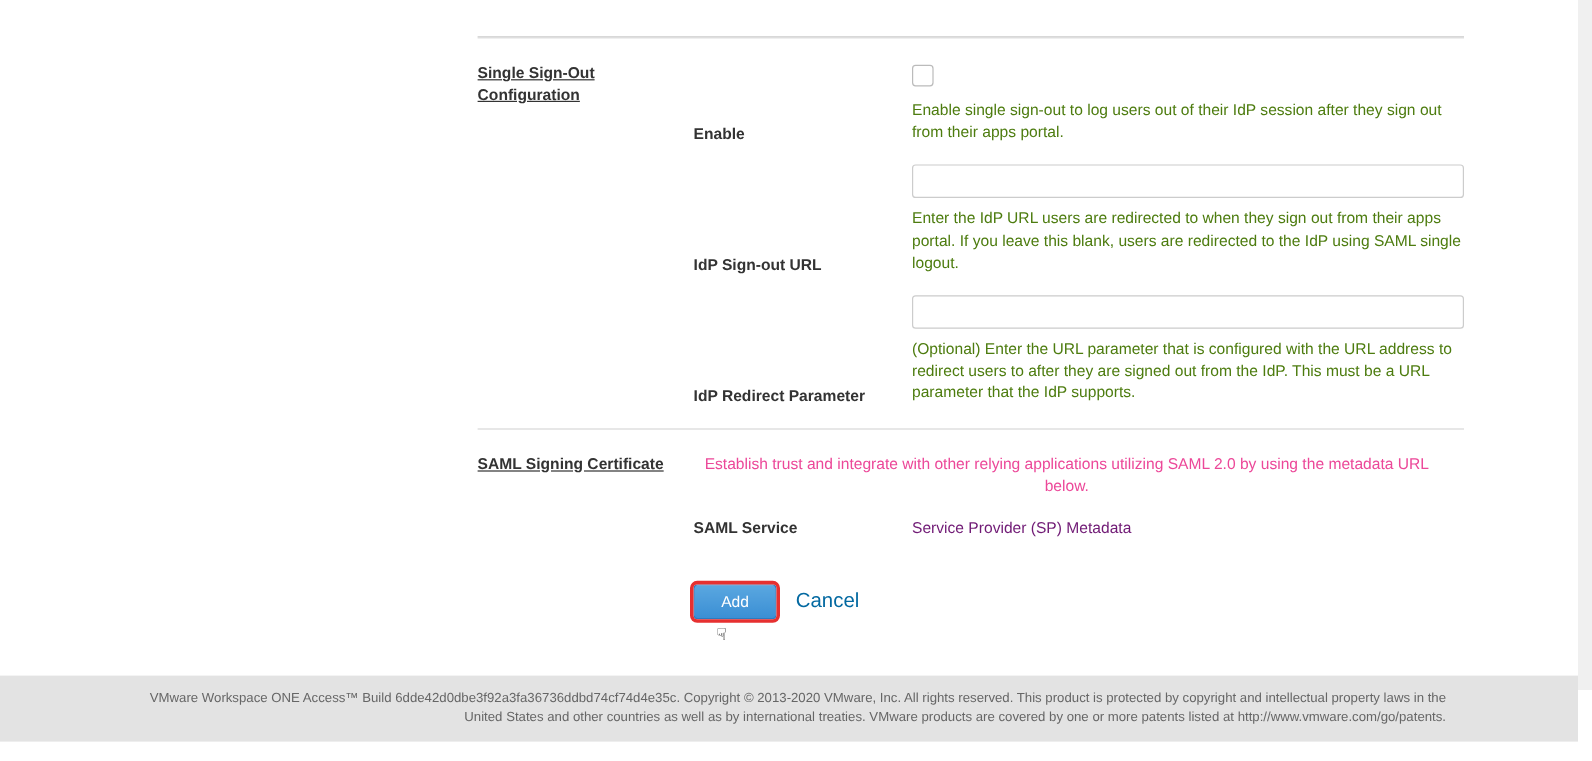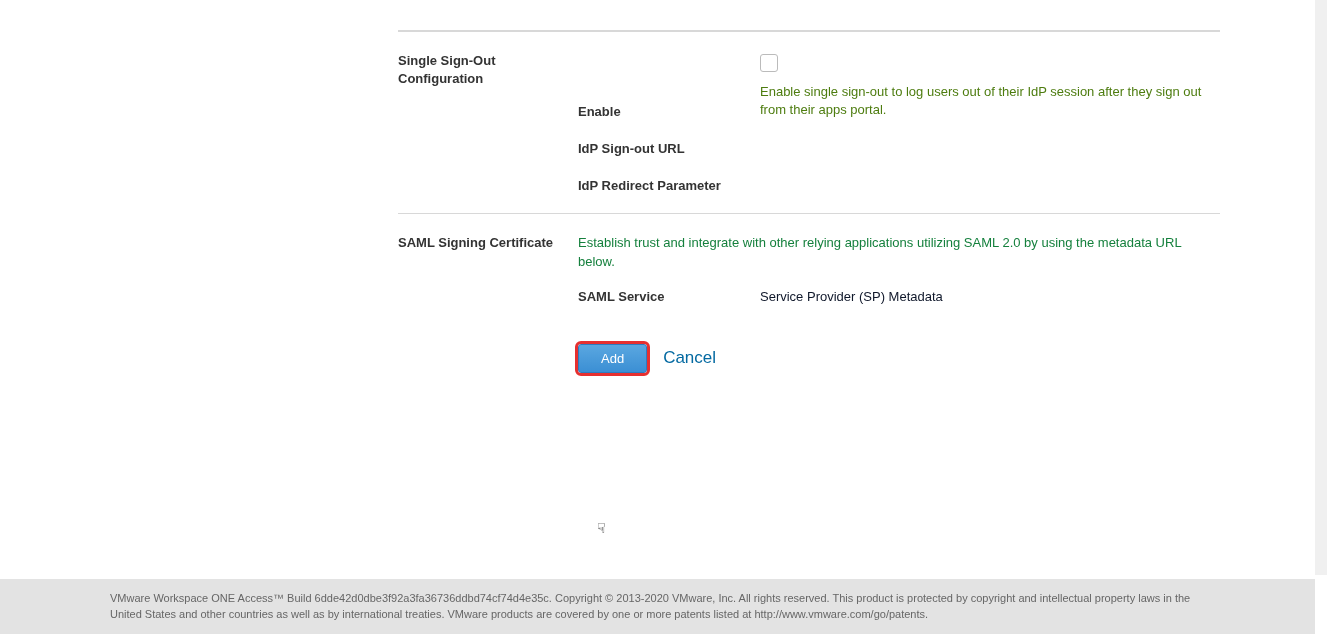--- a/index.html
+++ b/index.html
@@ -37,6 +37,7 @@
       color: #333;
       font-size: 13px;
       line-height: 1.4;
+      text-decoration: underline;
     }
     .section-body {
       flex: 1;

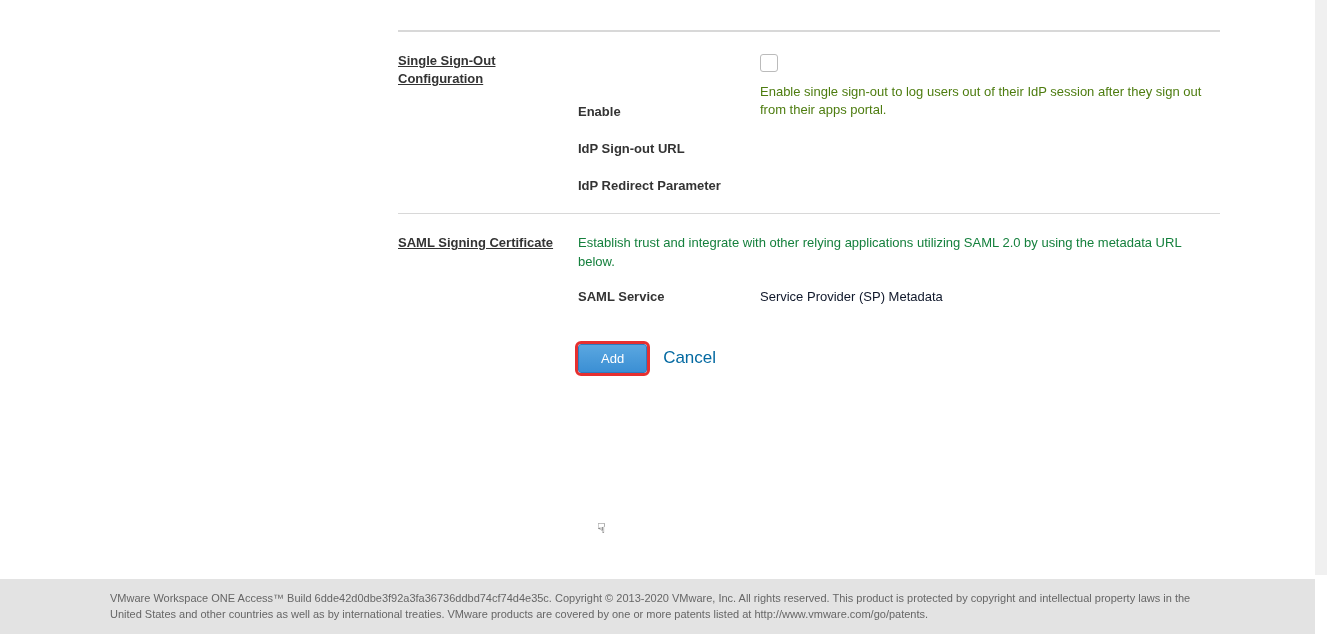--- a/index.html
+++ b/index.html
@@ -178,6 +178,10 @@
       </div>
       <div class="field-row">
         <div class="field-label">IdP Sign-out URL</div>
+        <div class="field-control">
+          <input type="text" style="">
+          <div class="field-description">Enter the IdP URL users are redirected to when they sign out from their apps portal. If you leave this blank, users are redirected to the IdP using SAML single logout.</div>
+        </div>
       </div>
       <div class="field-row">
         <div class="field-label">IdP Redirect Parameter</div>

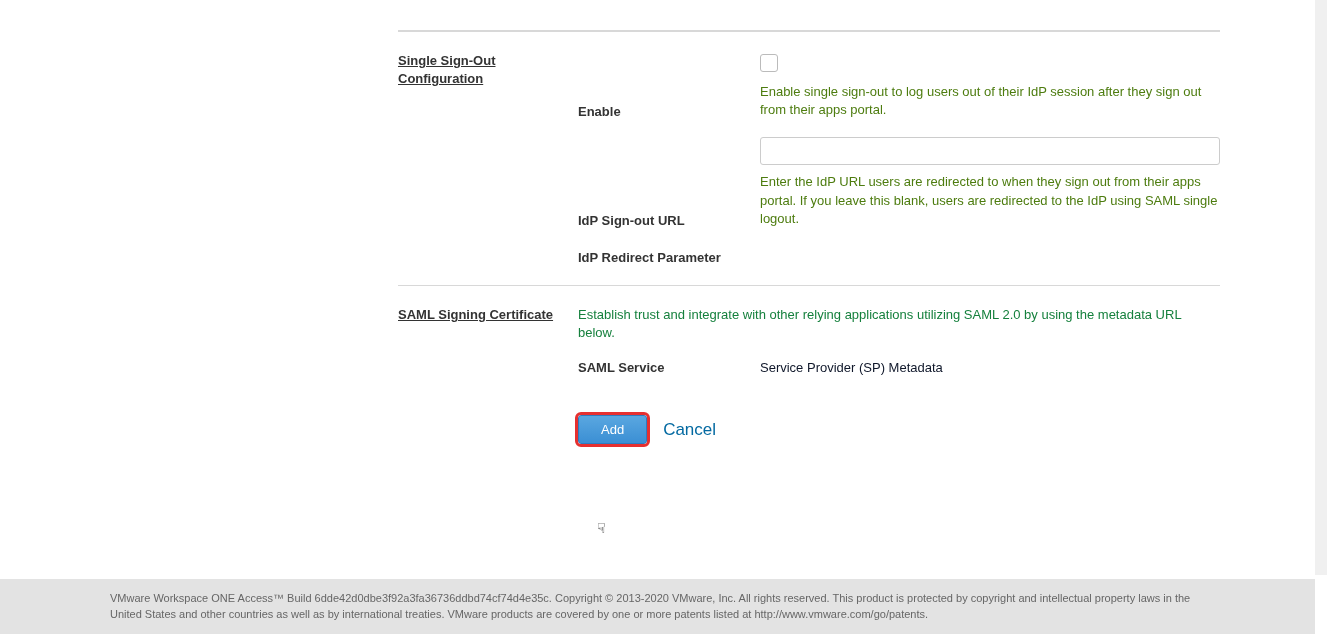--- a/index.html
+++ b/index.html
@@ -185,6 +185,10 @@
       </div>
       <div class="field-row">
         <div class="field-label">IdP Redirect Parameter</div>
+        <div class="field-control">
+          <input type="text" style="">
+          <div class="field-description">(Optional) Enter the URL parameter that is configured with the URL address to redirect users to after they are signed out from the IdP. This must be a URL parameter that the IdP supports.</div>
+        </div>
       </div>
     </div>
   </div>

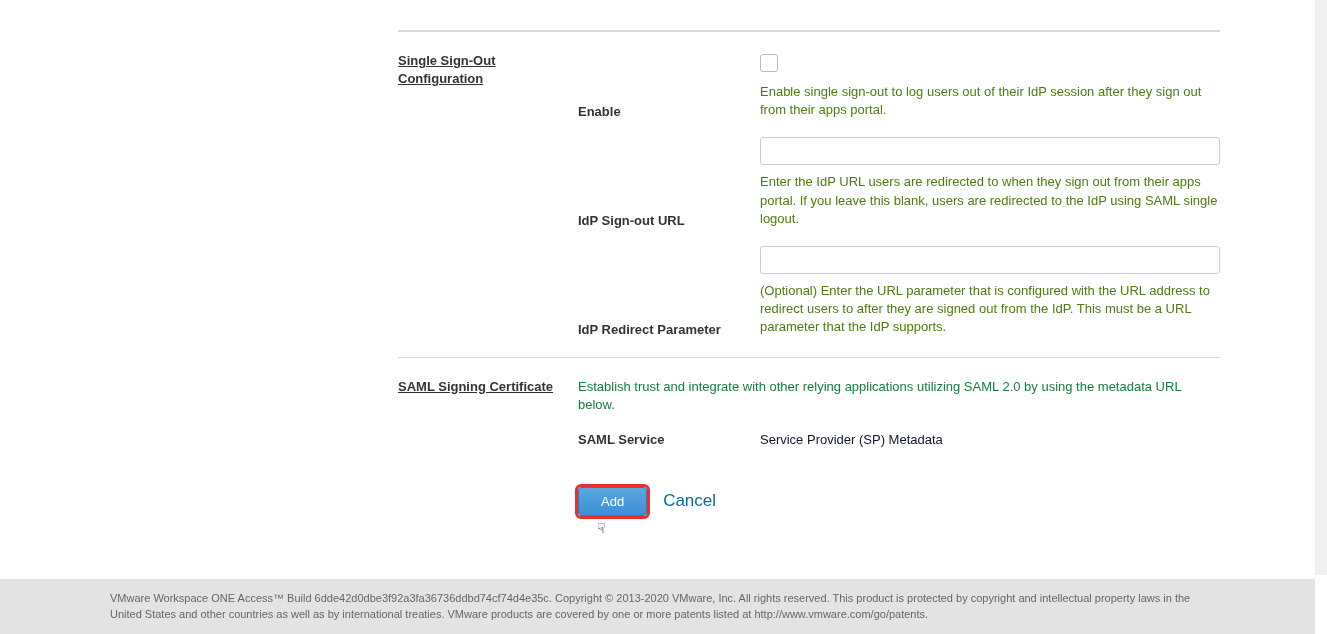--- a/index.html
+++ b/index.html
@@ -154,9 +154,10 @@
       margin-top: 30px;
     }
     .saml-info {
-      color: #15803d;
+      color: #ec4899;
       line-height: 1.4;
       padding-right: 20px;
+      text-align: center;
     }
   </style>
 </head>

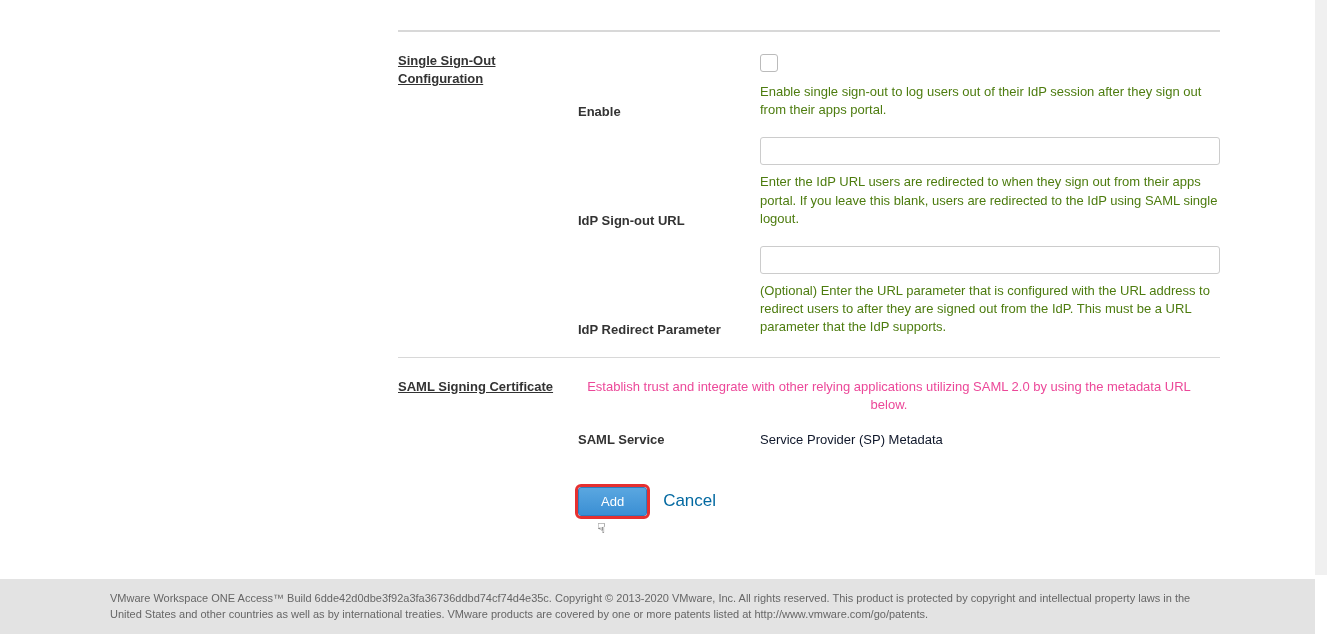--- a/index.html
+++ b/index.html
@@ -93,7 +93,7 @@
       margin-top: 2px;
     }
     .link {
-      color: #0f172a;
+      color: #701a75;
       text-decoration: none;
       cursor: pointer;
     }

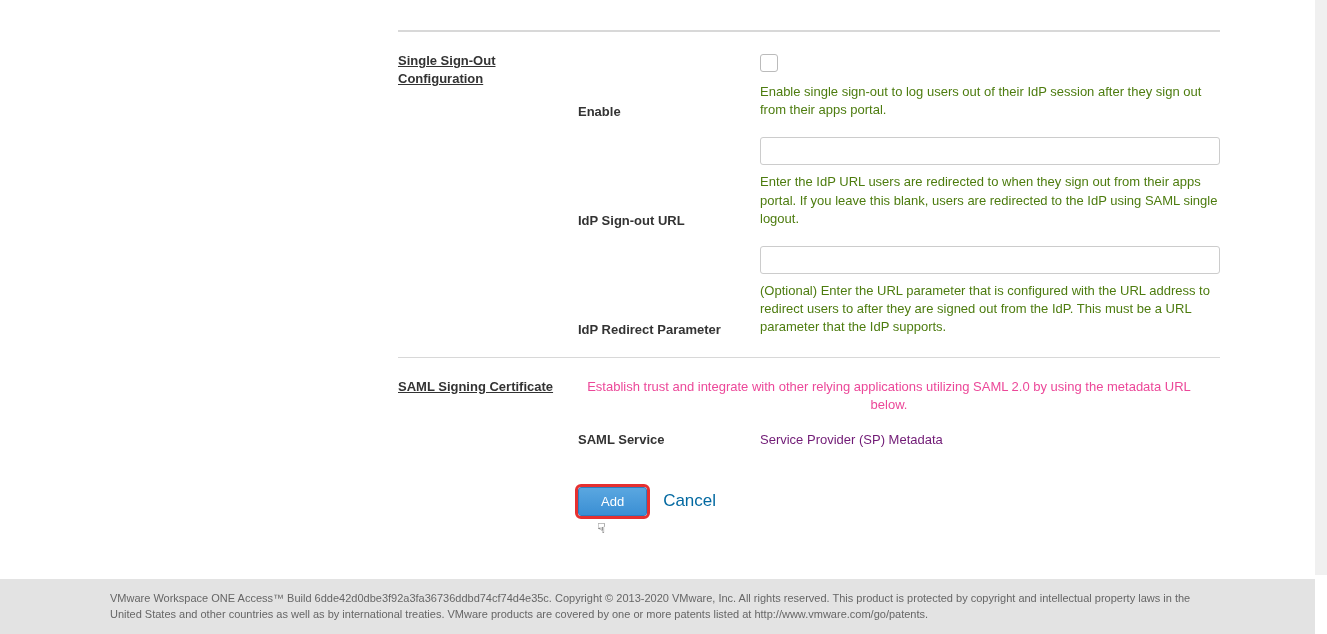--- a/index.html
+++ b/index.html
@@ -131,12 +131,12 @@
     }
     .footer {
       position: absolute;
-      bottom: 0;
+      bottom: 16px;
       left: 0;
       right: 12px;
       background: #e3e3e3;
       padding: 12px 110px;
-      text-align: left;
+      text-align: right;
       font-size: 11px;
       color: #666;
       line-height: 1.4;

